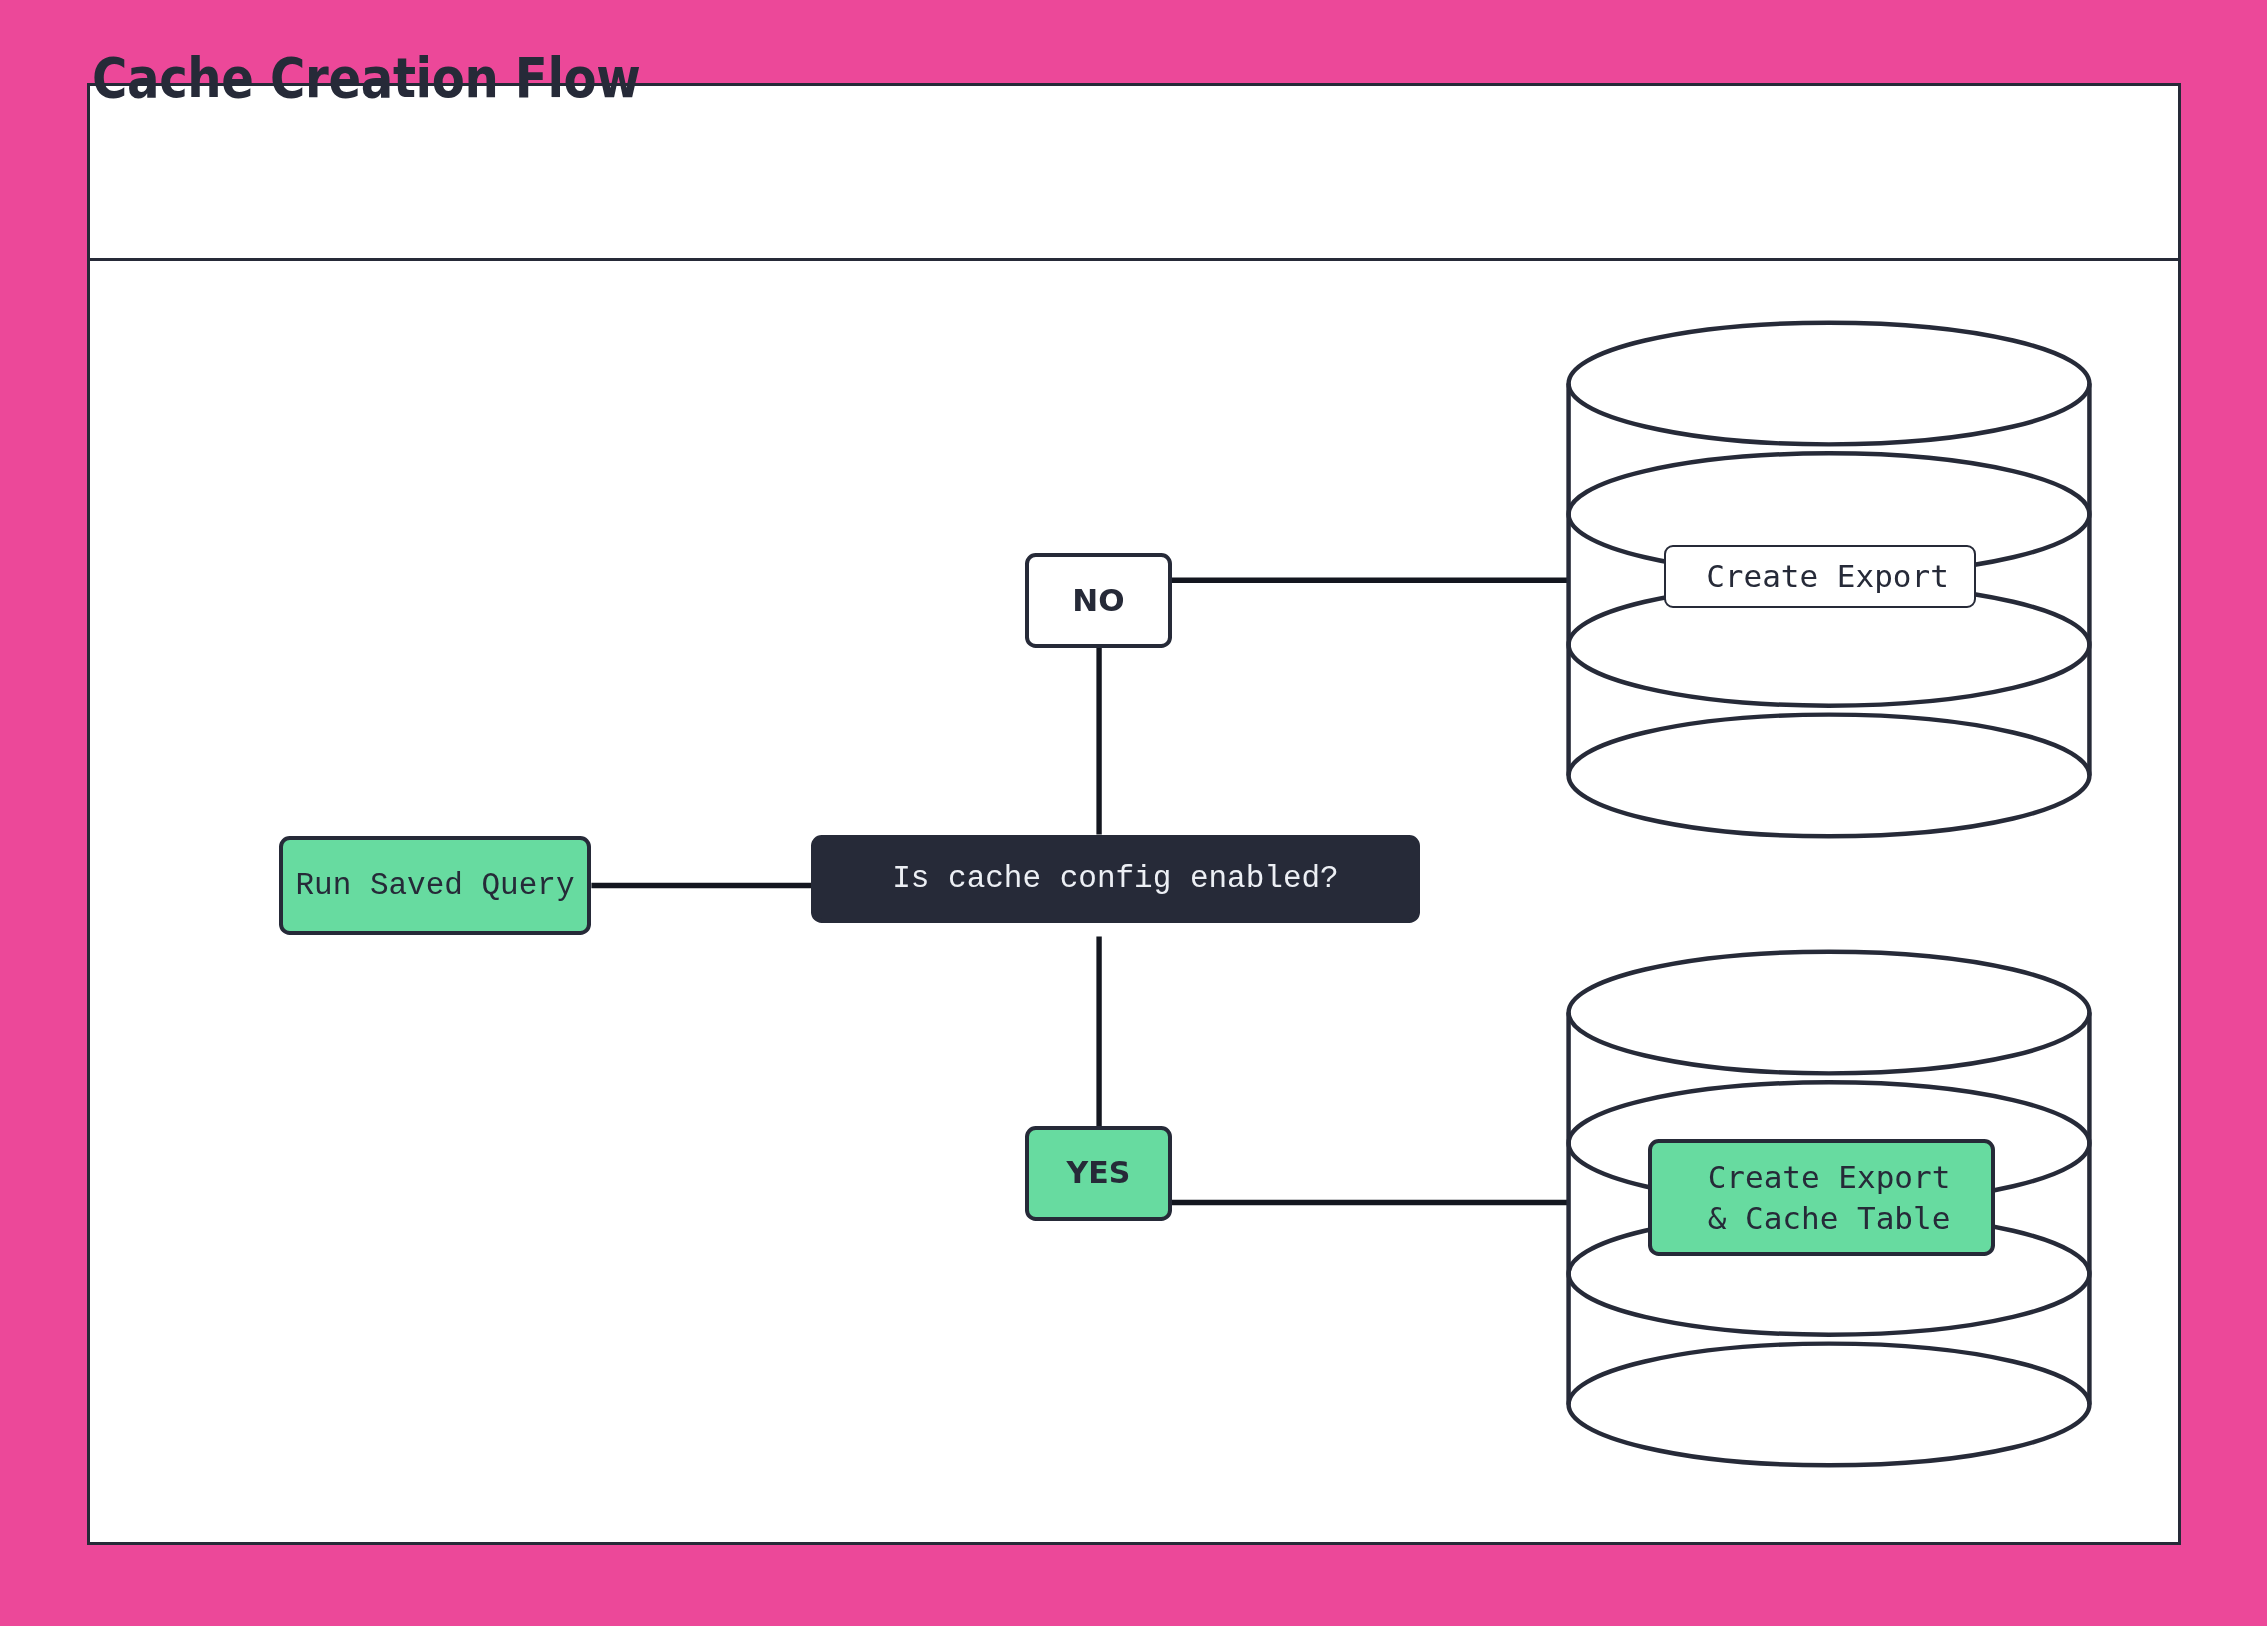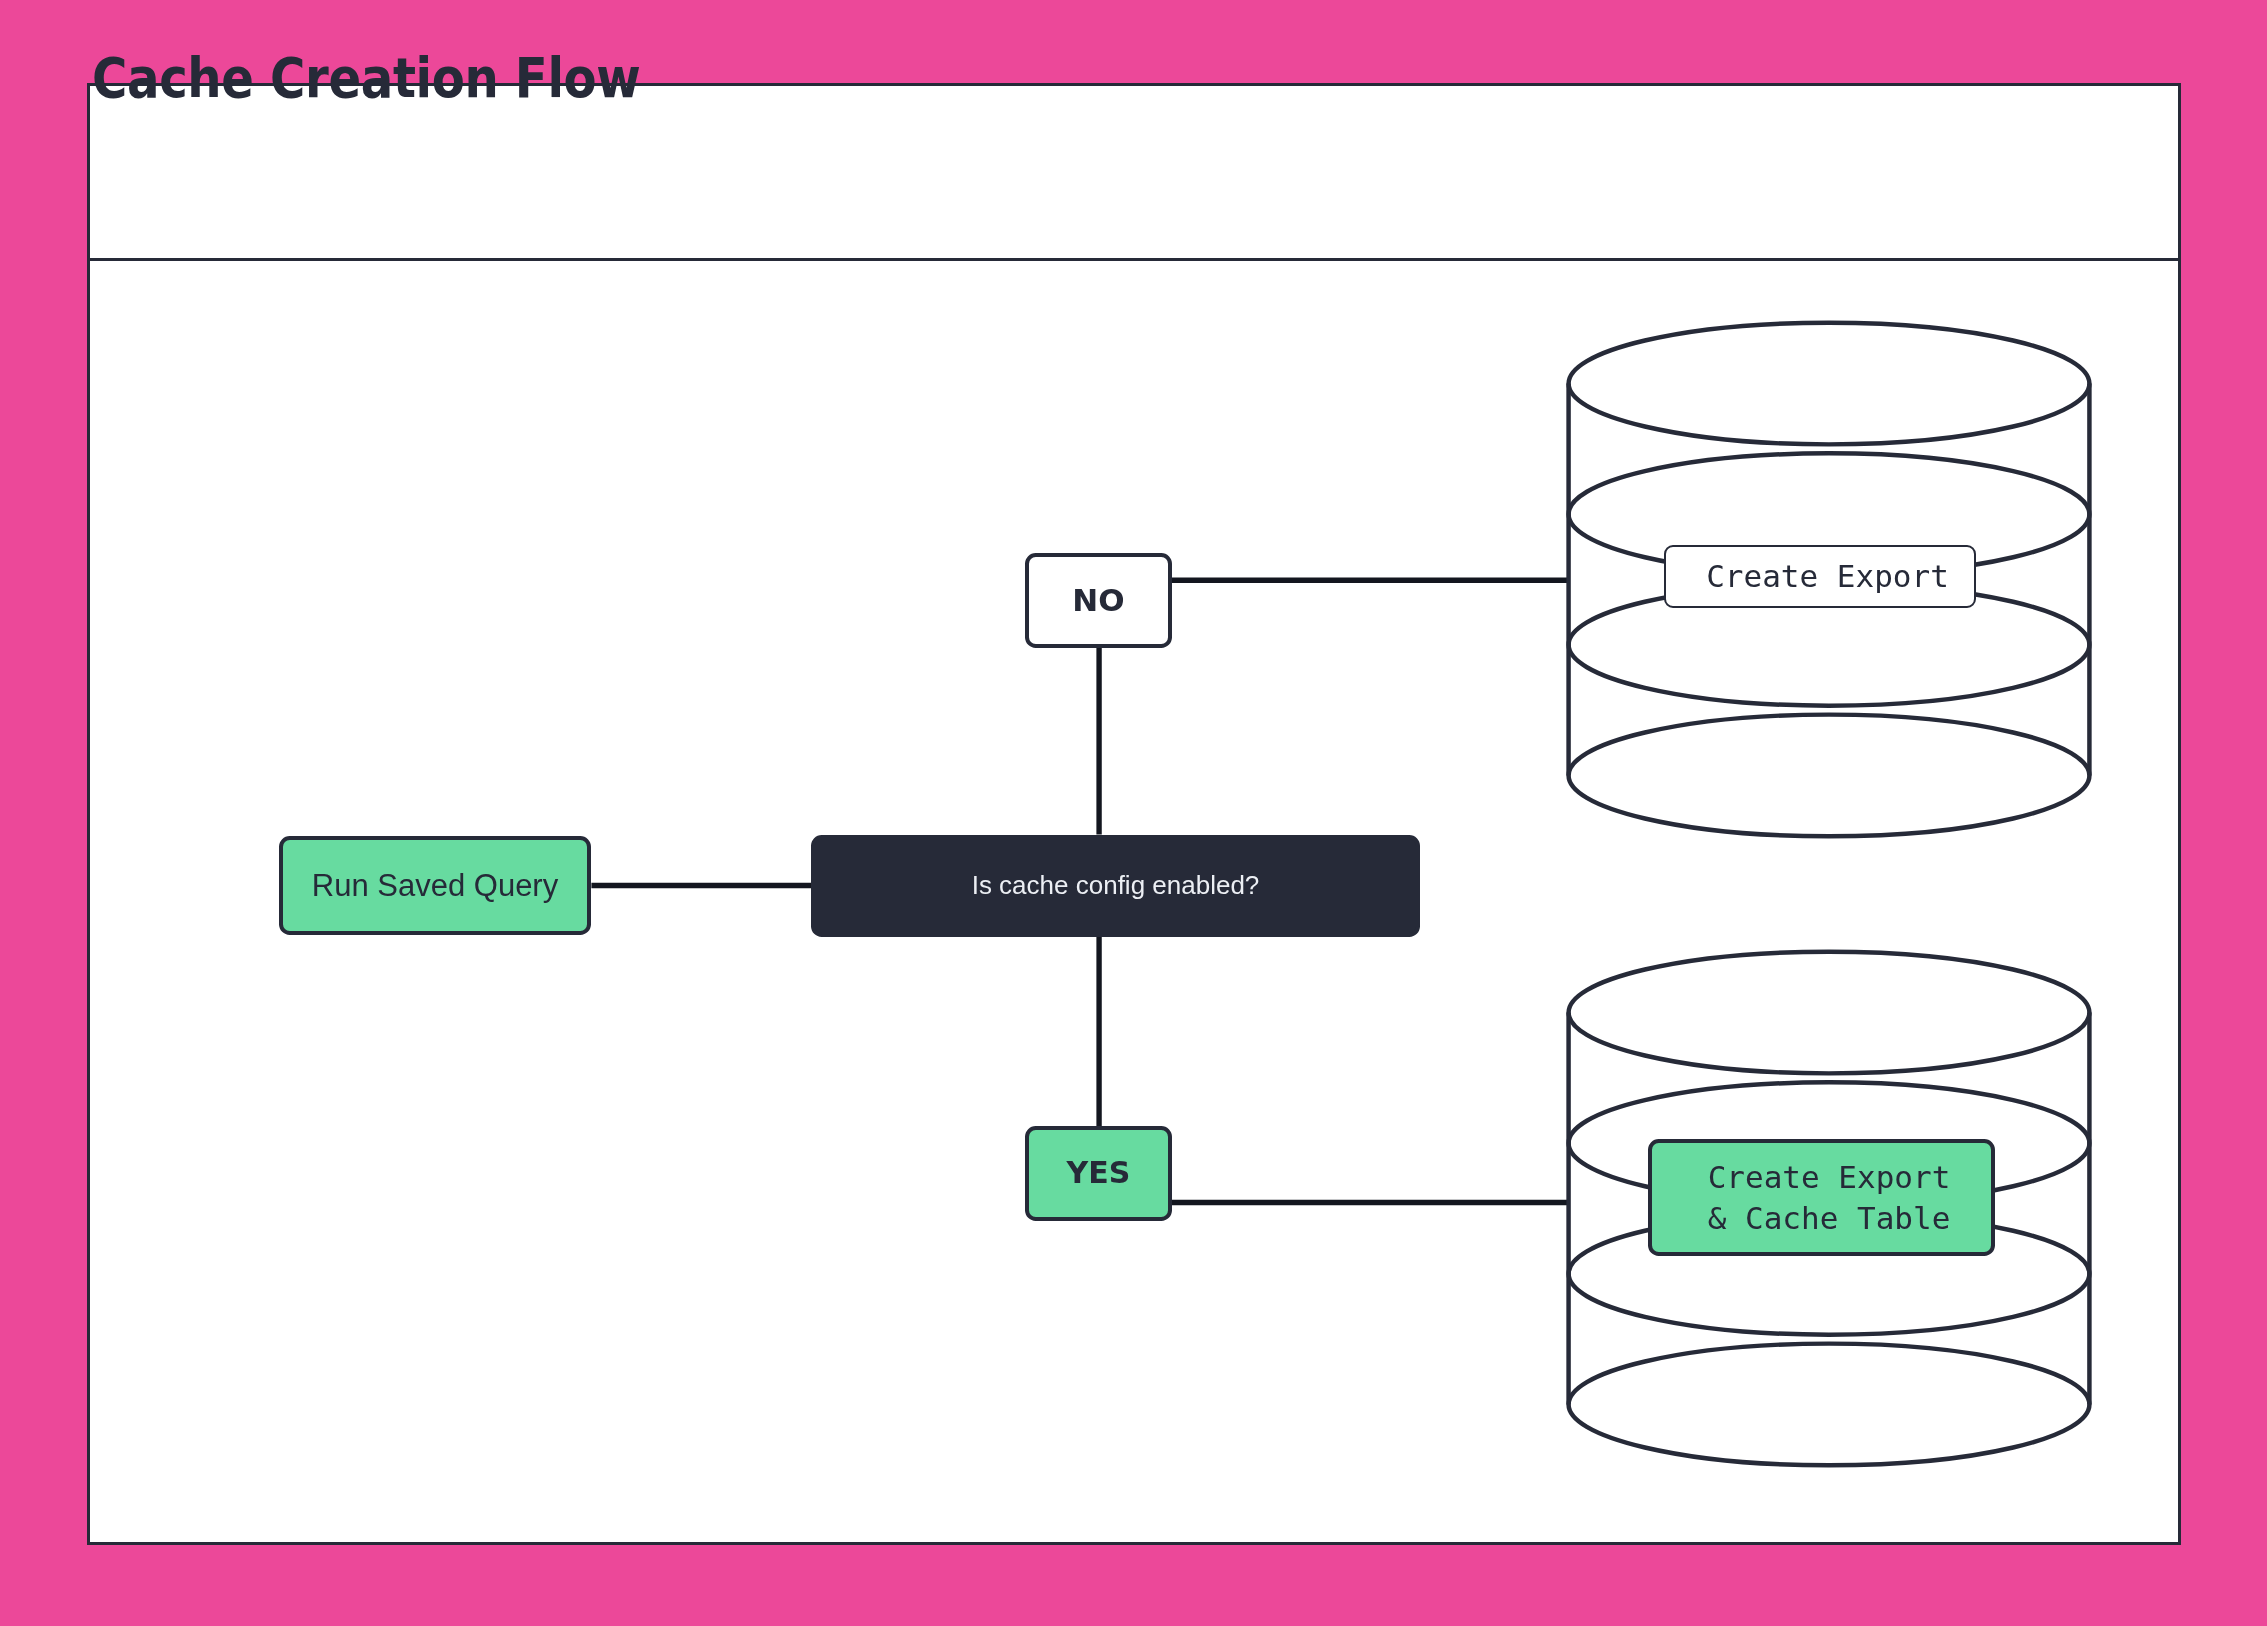--- a/index.html
+++ b/index.html
@@ -86,7 +86,7 @@
     justify-content: center;
     text-align: center;
     border-radius: 10.7px;
-    font-family: Liberation Sans, sans-serif;
+    font-family: Liberation Mono, monospace;
     white-space: pre;
     line-height: 1.28;
   }

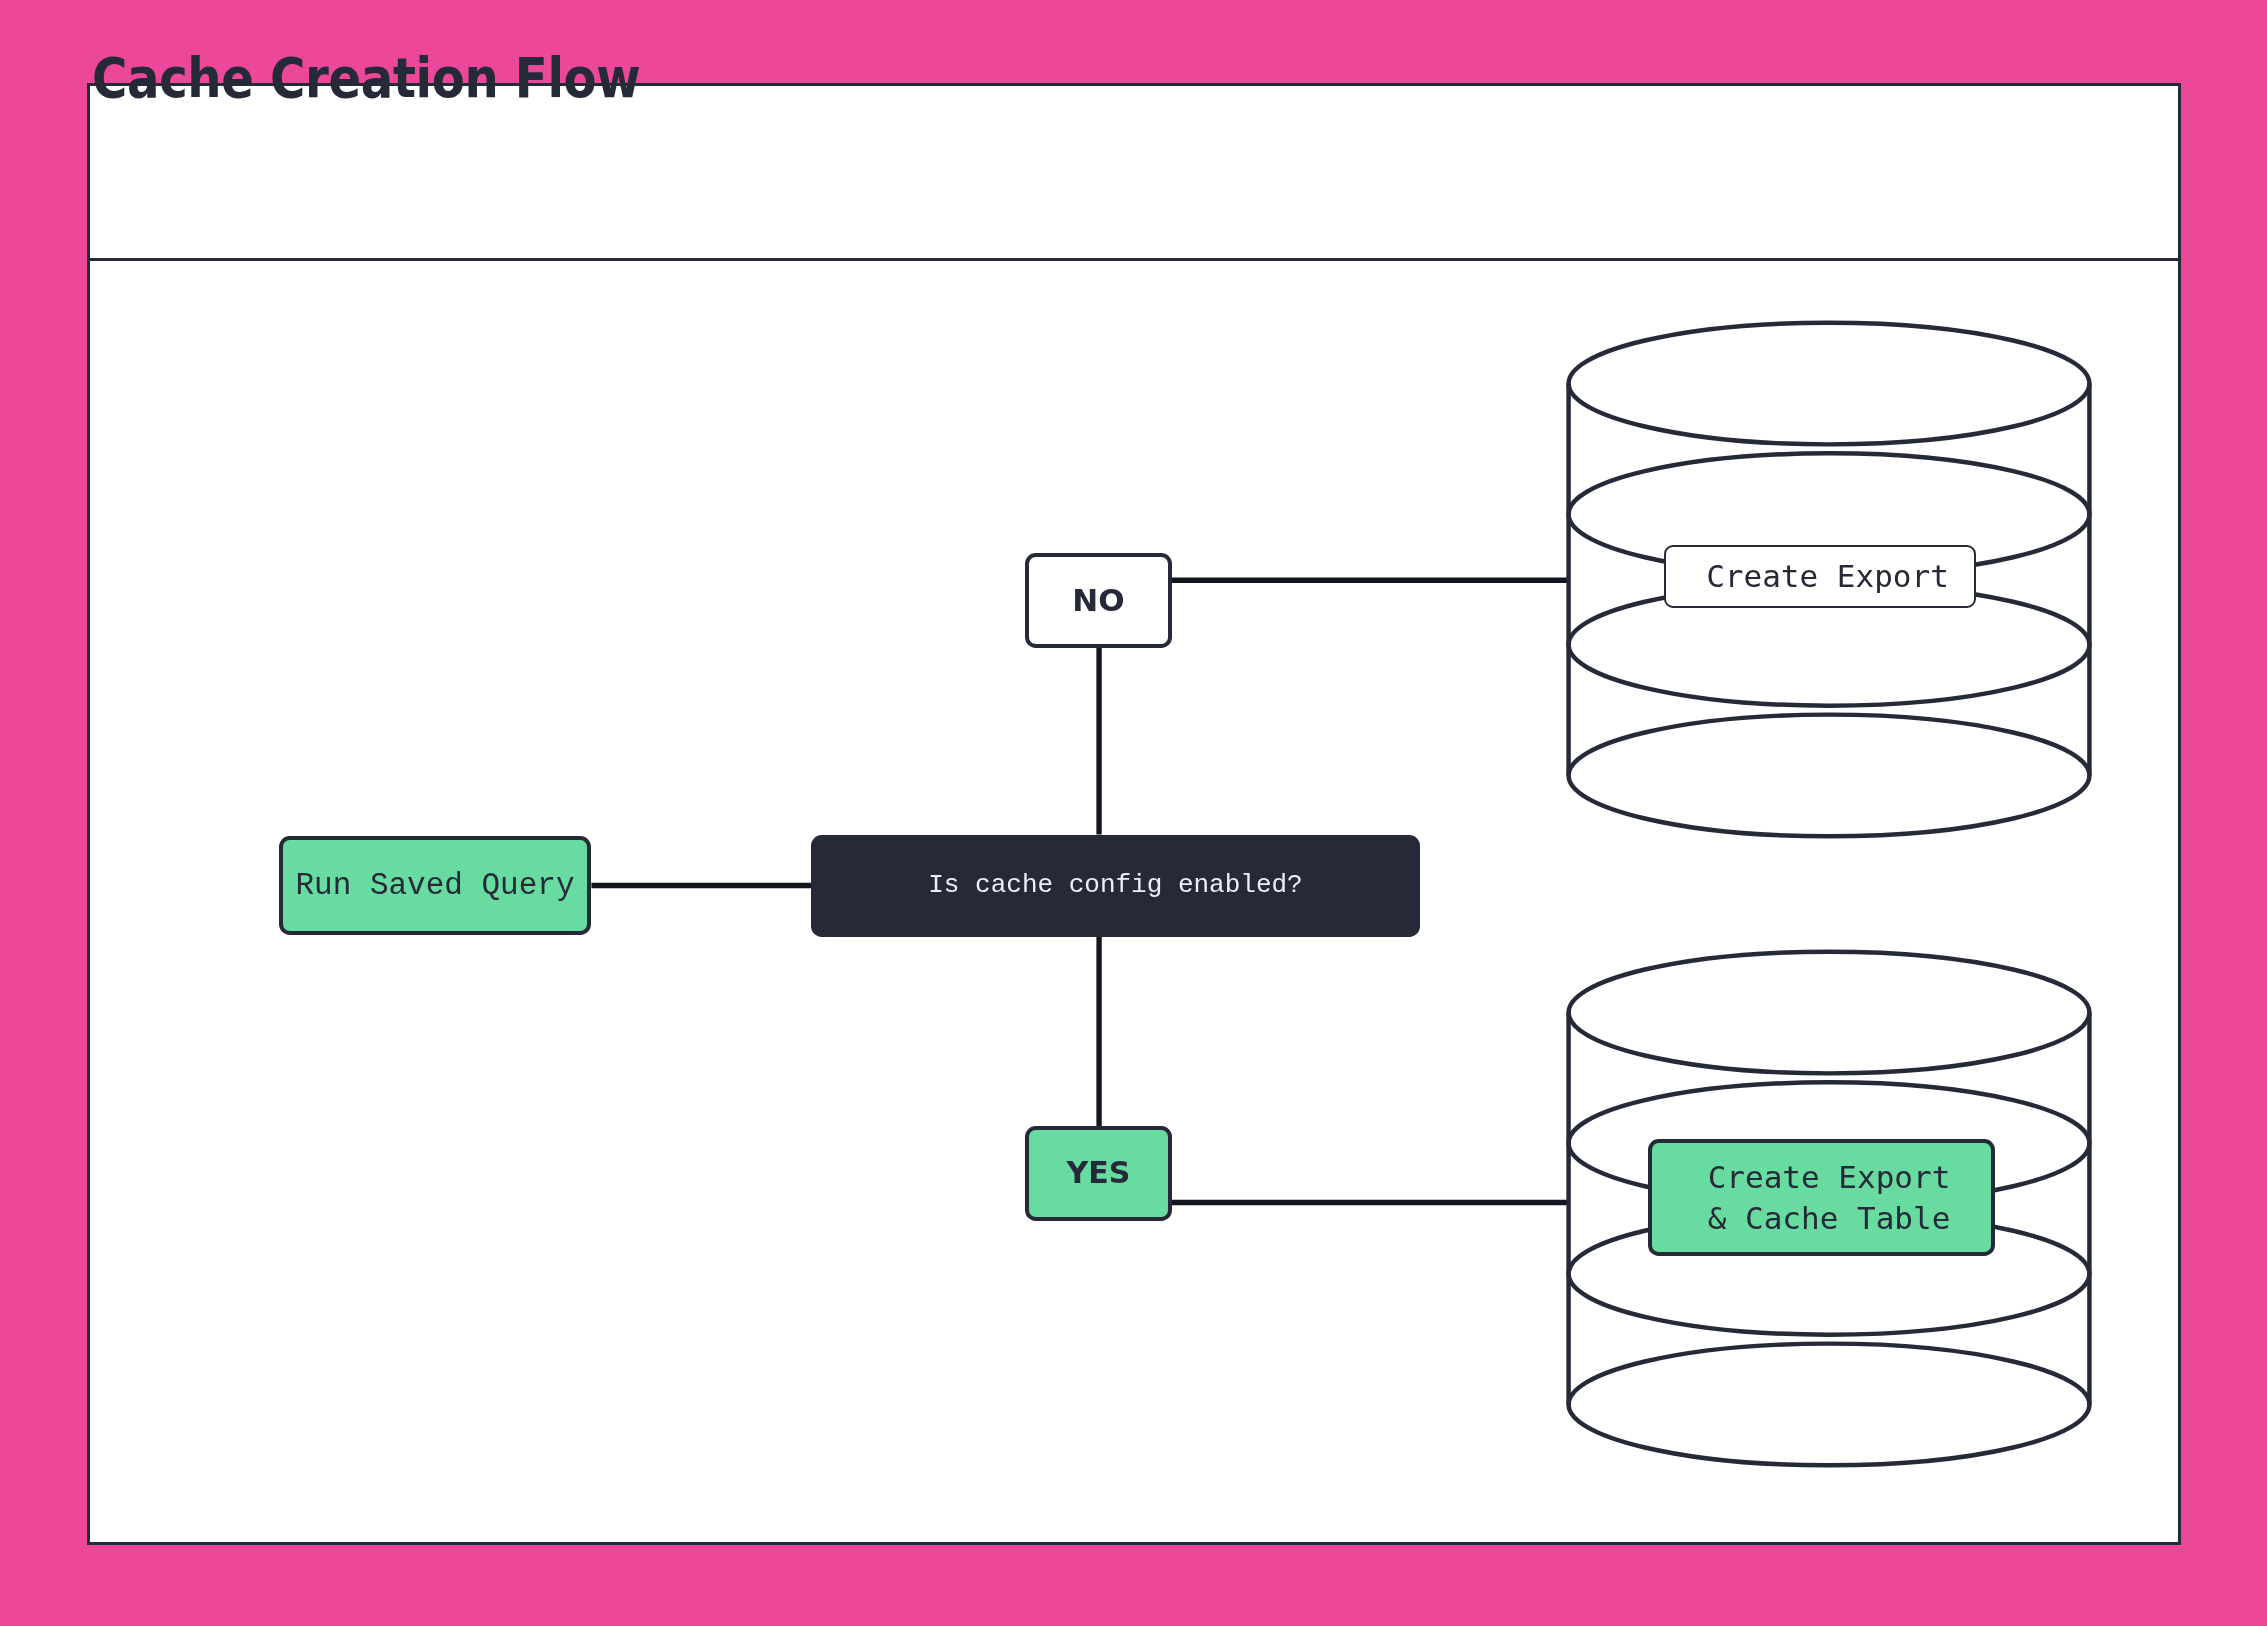--- a/index.html
+++ b/index.html
@@ -123,8 +123,8 @@
 
   #node-decision {
     left: 811px;  top: 835px;
-    width: 609px; height: 102px;
-    font-size: 26px;
+    width: 609px; height: 88px;
+    font-size: 31px;
   }
 
   #node-no {

